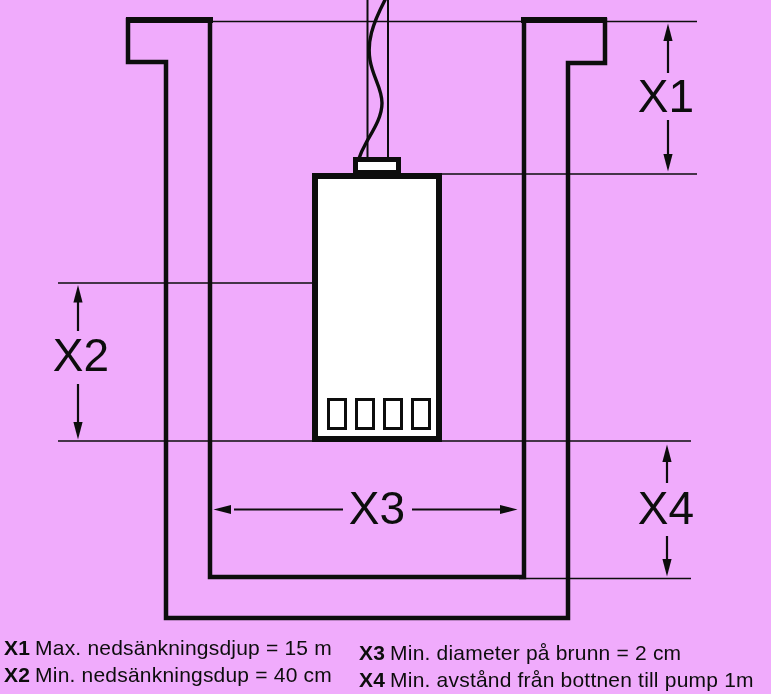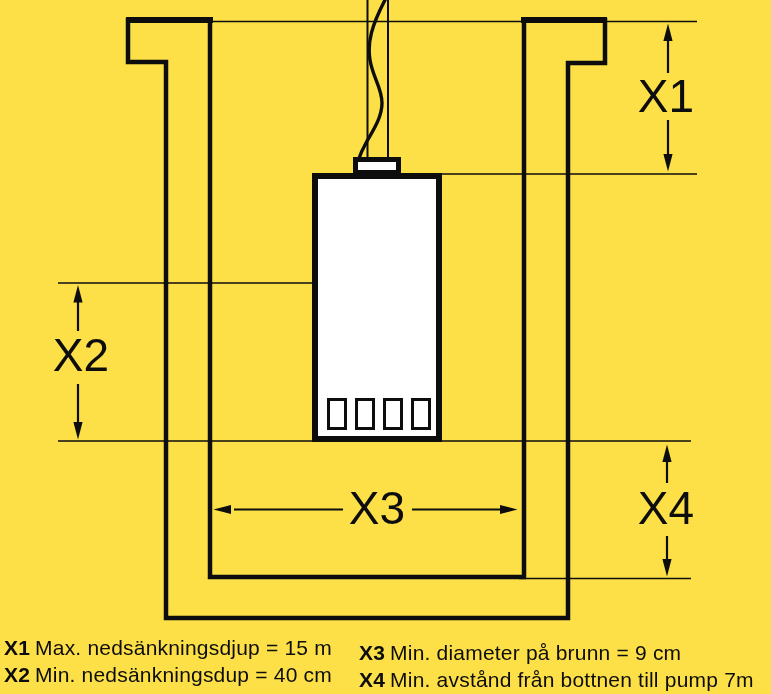--- a/index.html
+++ b/index.html
@@ -7,7 +7,7 @@
     position: relative;
     width: 771px;
     height: 694px;
-    background: #fde047;
+    background: #f0abfc;
     font-family: "Liberation Sans", sans-serif;
     overflow: hidden;
   }

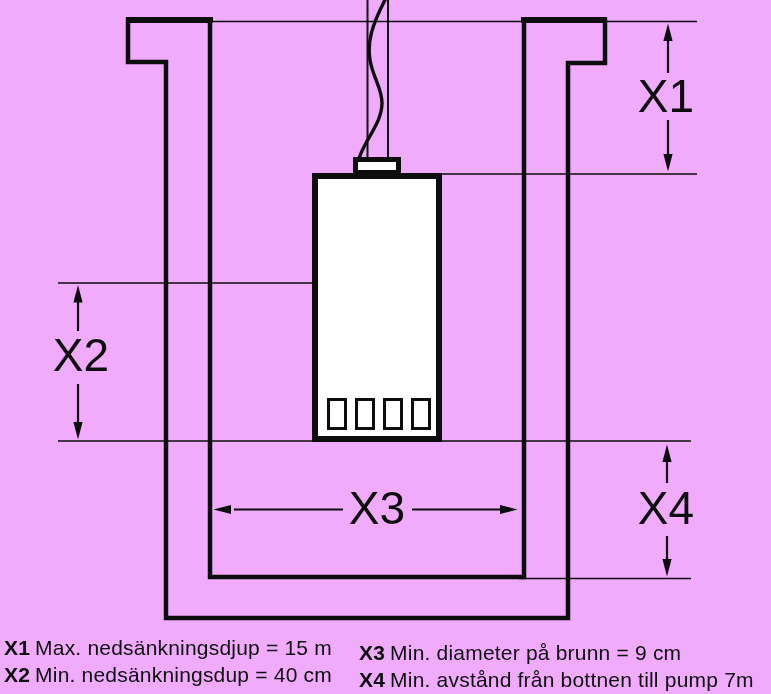--- a/index.html
+++ b/index.html
@@ -112,7 +112,7 @@
       <b>X2</b><span>Min. nedsänkningsdup = 40 cm</span>
     </div>
     <div class="legend-row col-right" style="top:641px">
-      <b>X3</b><span>Min. diameter på brunn = 9 cm</span>
+      <b>X3</b><span>Min. diameter på brunn = 2 cm</span>
     </div>
     <div class="legend-row col-right" style="top:668px">
       <b>X4</b><span>Min. avstånd från bottnen till pump 7m</span>

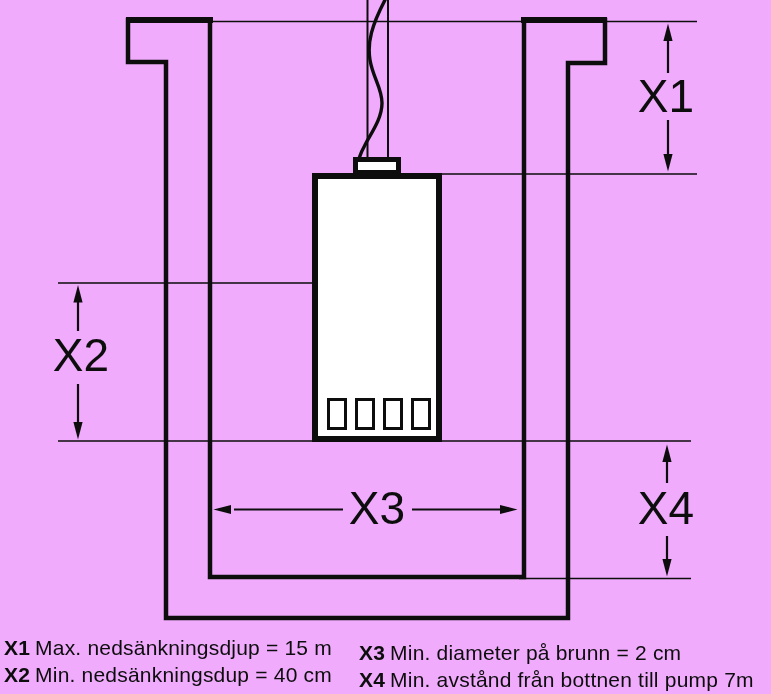--- a/index.html
+++ b/index.html
@@ -115,7 +115,7 @@
       <b>X3</b><span>Min. diameter på brunn = 2 cm</span>
     </div>
     <div class="legend-row col-right" style="top:668px">
-      <b>X4</b><span>Min. avstånd från bottnen till pump 7m</span>
+      <b>X4</b><span>Min. avstånd från bottnen till pump 1m</span>
     </div>
   </div>
 

